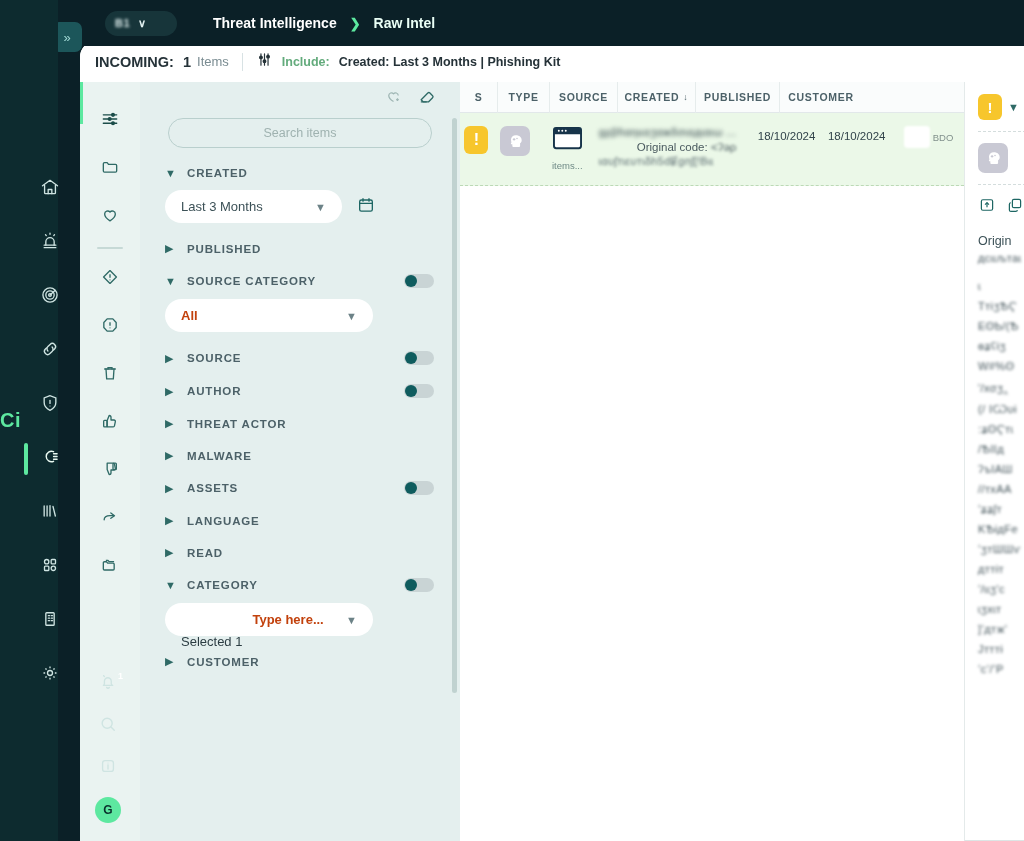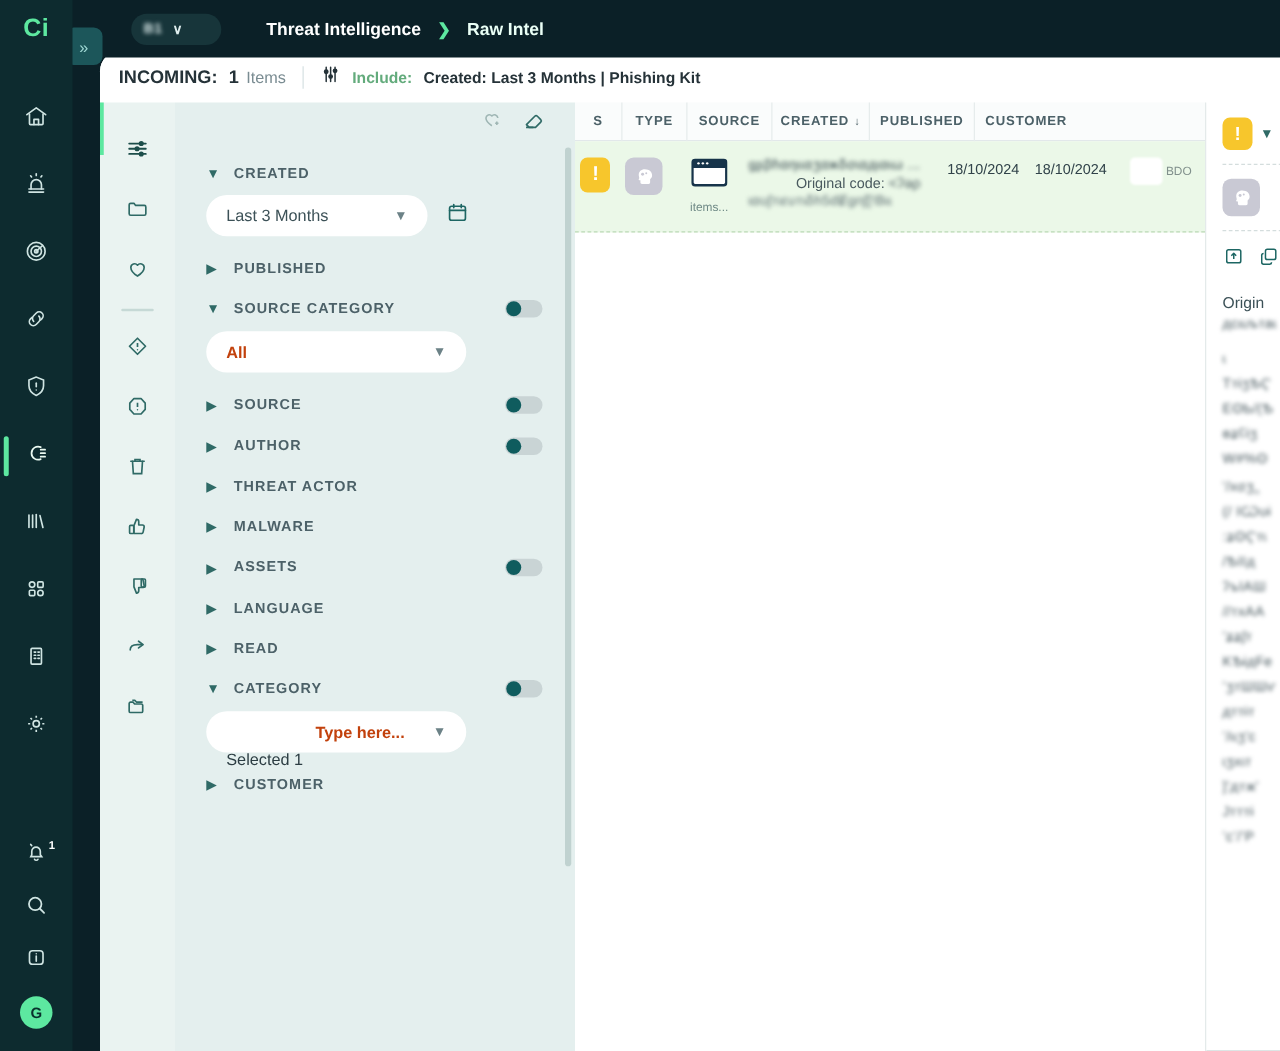--- a/index.html
+++ b/index.html
@@ -518,6 +518,9 @@
           </span>
         </div>
 
+        <div class="search-box">
+          <span>Search items</span>
+        </div>
 
         <div class="f-group">
           <div class="f-head">

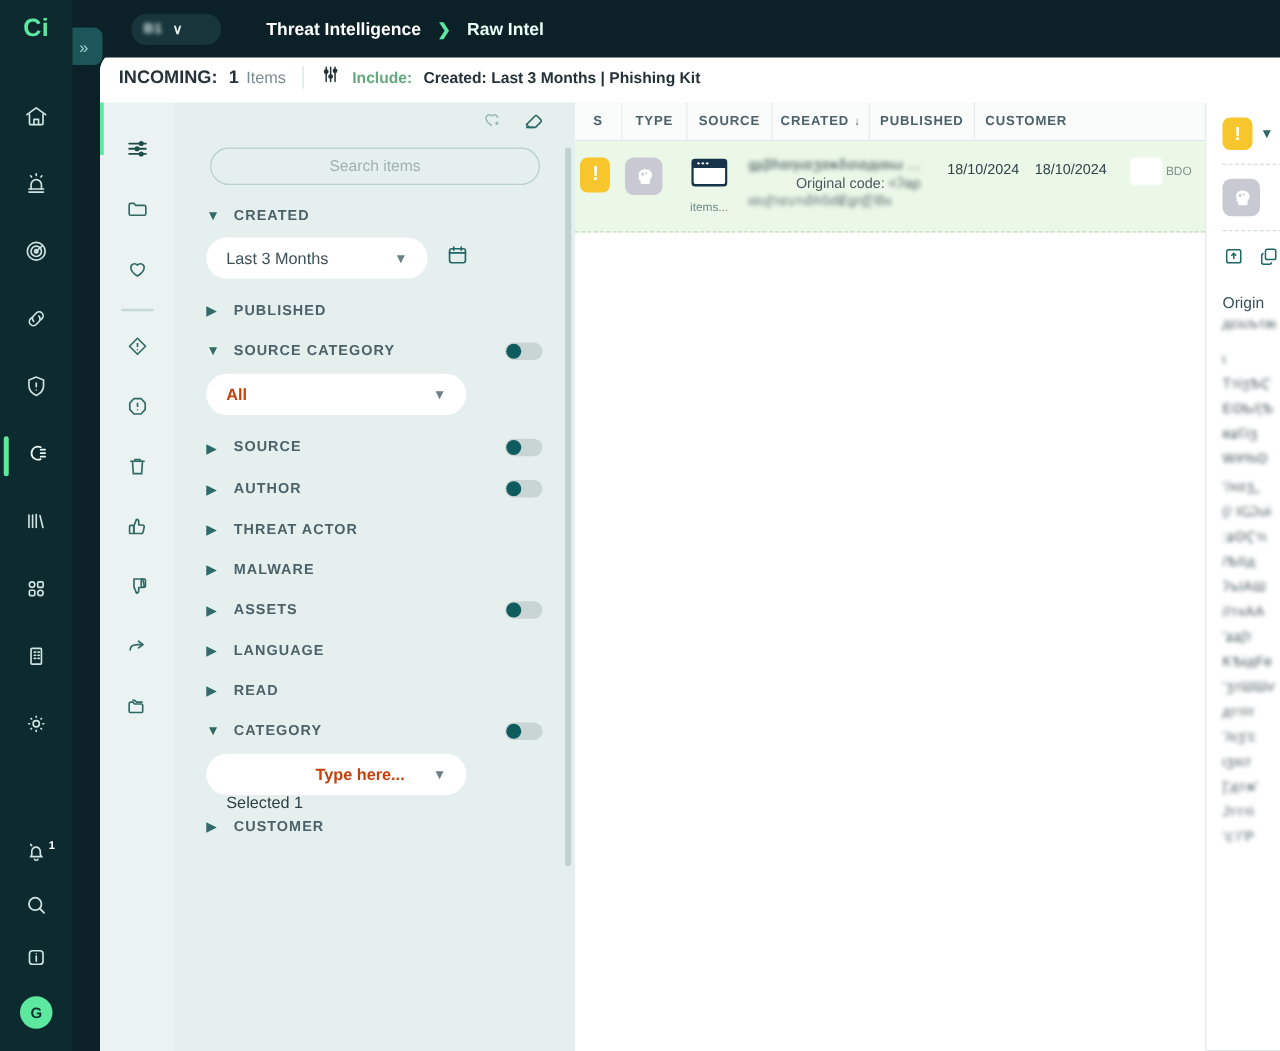--- a/index.html
+++ b/index.html
@@ -15,7 +15,7 @@
   .nav-rail {
     width: 58px; height: 841px;
     background: #0d2b2f;
-    display: flex; flex-direction: column; align-items: center;
+    display: flex; flex-direction: row; align-items: center;
     flex: 0 0 58px;
     position: relative; z-index: 30;
   }

